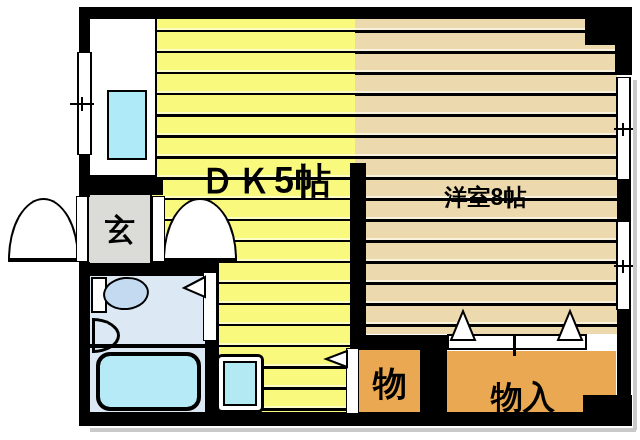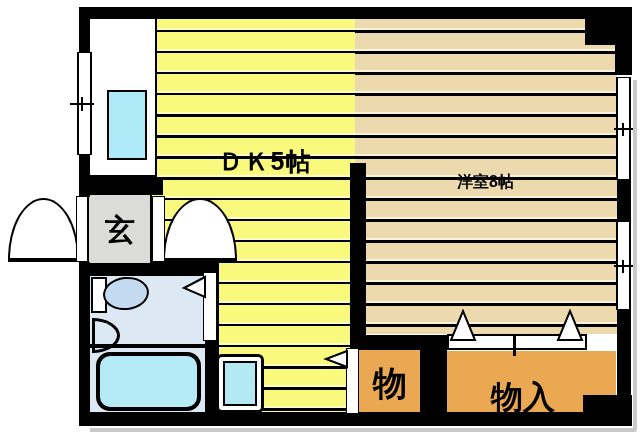--- a/index.html
+++ b/index.html
@@ -105,7 +105,7 @@
     <line x1="623" y1="260" x2="623" y2="273" stroke="#000" stroke-width="2"></line>
   </svg>
 
-  <div class="label" style="left:200px;top:149px;width:130px;font-size:25px;letter-spacing:1px;">ＤＫ5帖</div>
+  <div class="label" style="left:200px;top:163px;width:130px;font-size:36px;letter-spacing:1px;">ＤＫ5帖</div>
   <div class="label" style="left:423px;top:174px;width:125px;font-size:16px;text-align:center;">洋室8帖</div>
   <div class="label" style="left:104px;top:215px;width:32px;font-size:30px;">玄</div>
   <div class="label" style="left:372px;top:366px;width:36px;font-size:34px;">物</div>

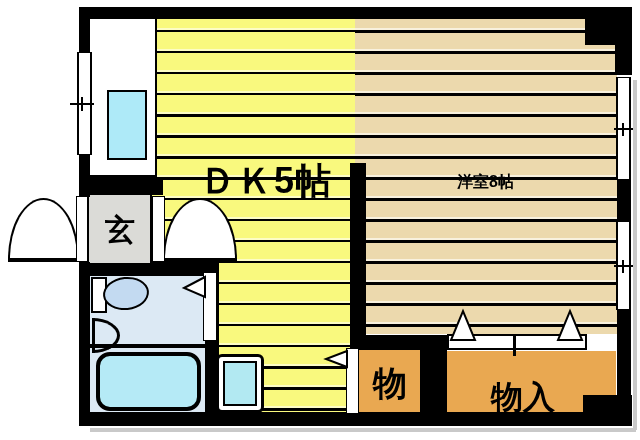--- a/index.html
+++ b/index.html
@@ -106,7 +106,7 @@
   </svg>
 
   <div class="label" style="left:200px;top:163px;width:130px;font-size:36px;letter-spacing:1px;">ＤＫ5帖</div>
-  <div class="label" style="left:423px;top:174px;width:125px;font-size:16px;text-align:center;">洋室8帖</div>
+  <div class="label" style="left:423px;top:186px;width:125px;font-size:23px;text-align:center;">洋室8帖</div>
   <div class="label" style="left:104px;top:215px;width:32px;font-size:30px;">玄</div>
   <div class="label" style="left:372px;top:366px;width:36px;font-size:34px;">物</div>
   <div class="label" style="left:488px;top:366px;width:70px;font-size:32px;margin-top:15px;">物入</div>

